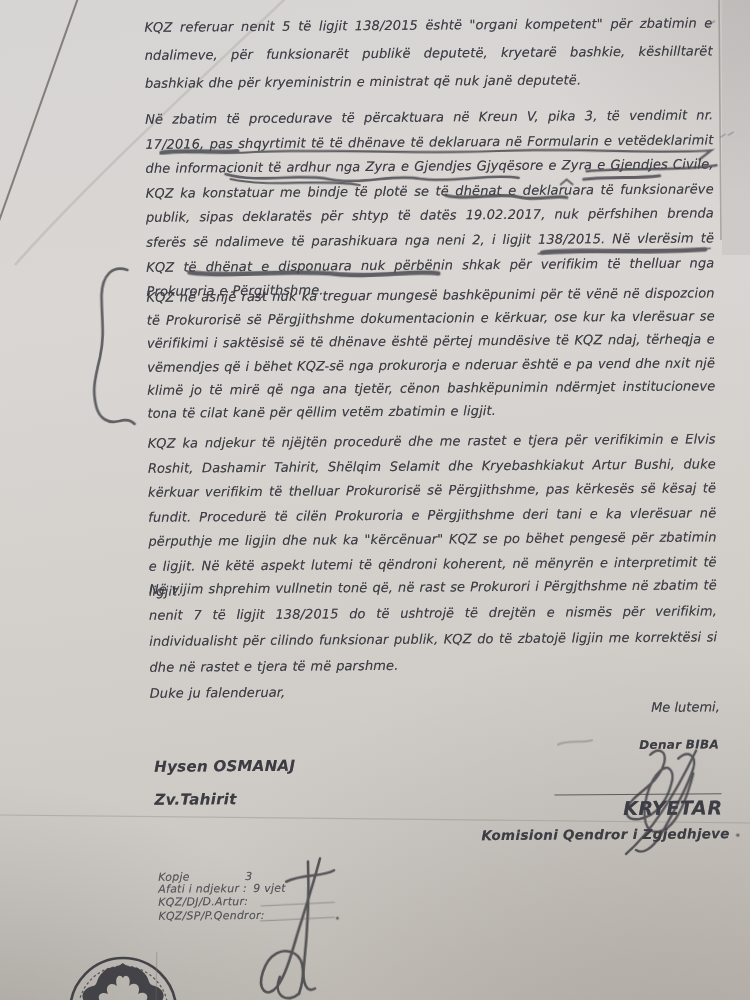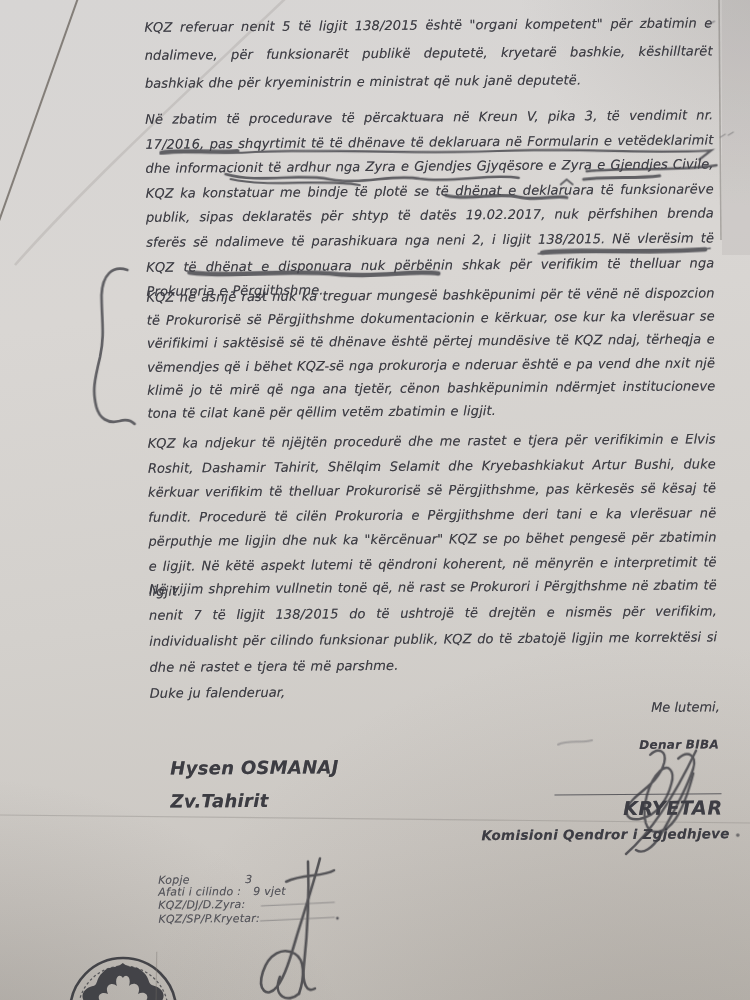--- a/index.html
+++ b/index.html
@@ -22,7 +22,7 @@
   }
   .rightcol{position:absolute;text-align:right;font-size:13px;color:#3d3d44;
     text-shadow:0 0 0.6px rgba(61,61,68,0.5);}
-  .leftsig{position:absolute;left:168px;font-size:18px;color:#3c3c42;
+  .leftsig{position:absolute;left:152px;font-size:15px;color:#3c3c42;
     text-shadow:0 0 0.6px rgba(60,60,66,0.5);}
   .b{font-weight:bold;letter-spacing:0.3px;}
   .rule{position:absolute;left:552px;top:796px;width:167px;border-top:1.6px solid #4a4a50;opacity:.85;}

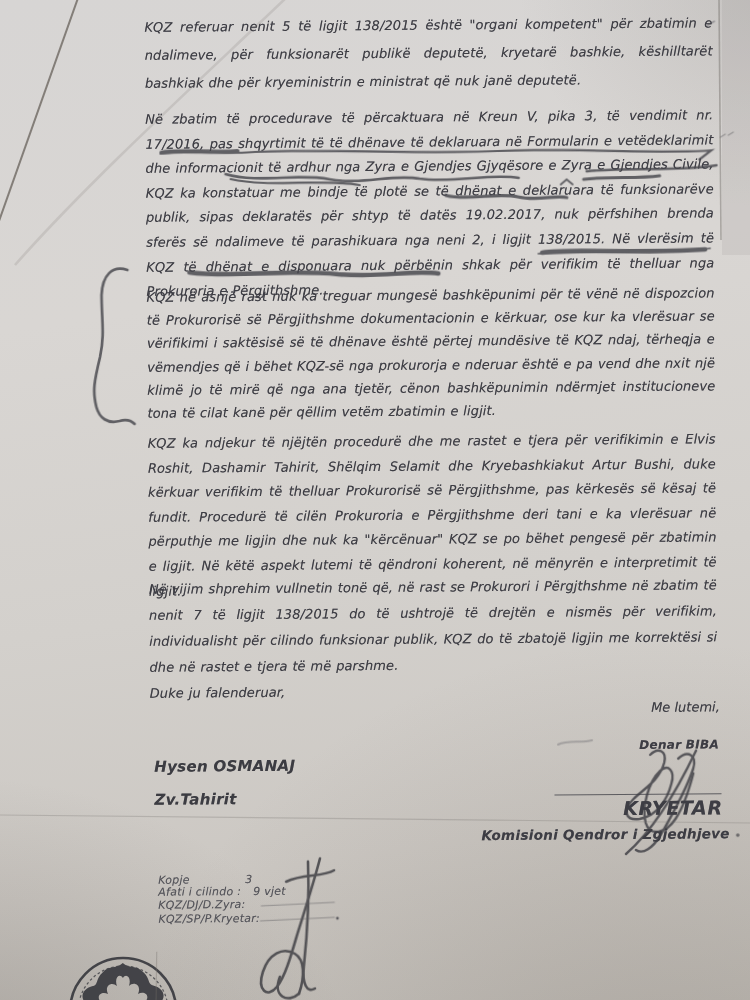--- a/index.html
+++ b/index.html
@@ -26,7 +26,7 @@
     text-shadow:0 0 0.6px rgba(60,60,66,0.5);}
   .b{font-weight:bold;letter-spacing:0.3px;}
   .rule{position:absolute;left:552px;top:796px;width:167px;border-top:1.6px solid #4a4a50;opacity:.85;}
-  .frow{position:absolute;left:155px;font-size:11px;line-height:20px;color:#54545a;
+  .frow{position:absolute;left:155px;font-size:11px;line-height:14px;color:#54545a;
     letter-spacing:0.25px;text-shadow:0 0 0.5px rgba(84,84,90,0.45);}
   .flabel1{display:inline-block;width:87px;}
   .flabel2{display:inline-block;width:95px;}

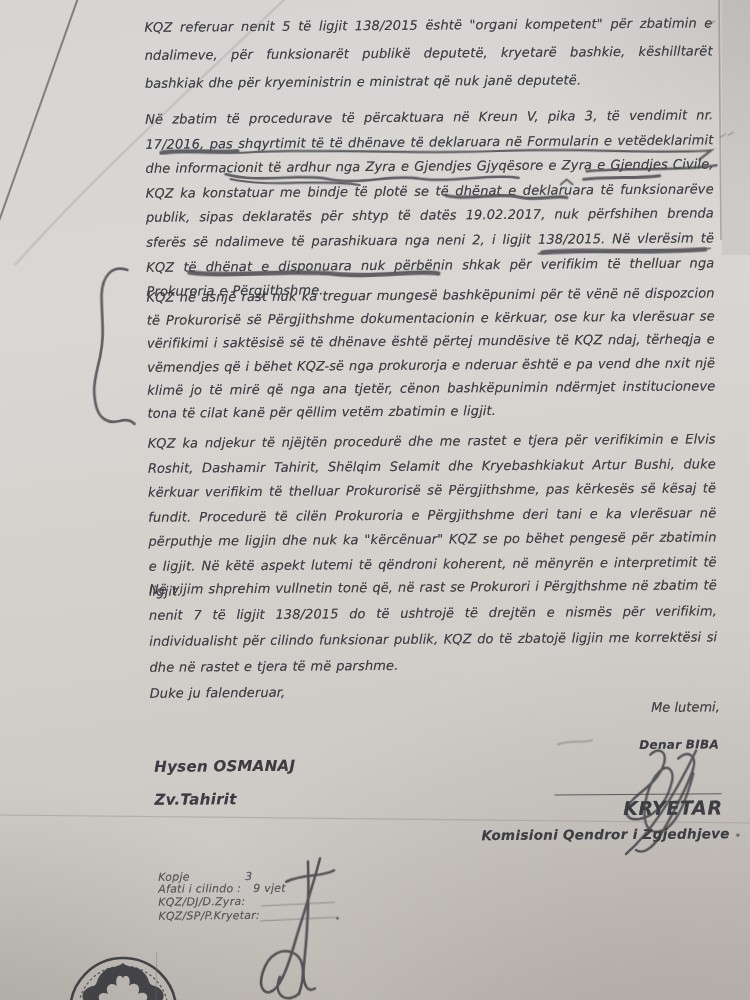--- a/index.html
+++ b/index.html
@@ -58,7 +58,7 @@
       <span class="flabel1">Kopje</span><span>3</span>
     </div>
     <div class="frow" style="top:881px">
-      <span class="flabel2">Afati i cilindo :</span><span>9 vjet</span>
+      <span class="flabel2">Afati i ndjekur :</span><span>9 vjet</span>
     </div>
     <div class="frow" style="top:894px">KQZ/DJ/D.Zyra:</div>
     <div class="frow" style="top:908px">KQZ/SP/P.Kryetar:</div>

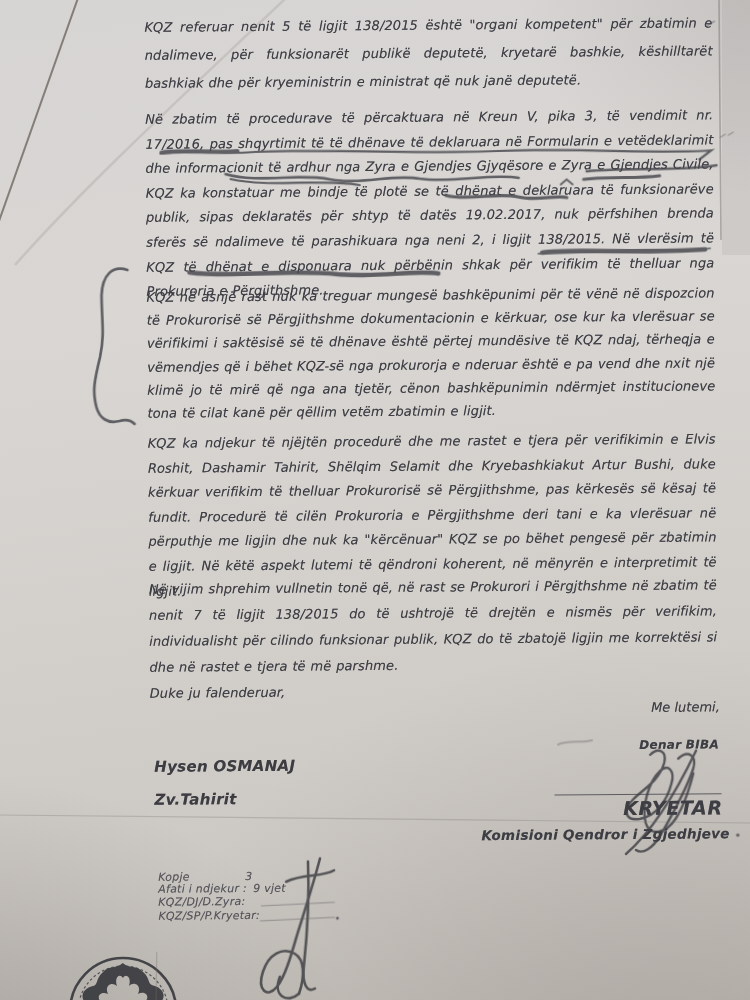--- a/index.html
+++ b/index.html
@@ -60,7 +60,7 @@
     <div class="frow" style="top:881px">
       <span class="flabel2">Afati i ndjekur :</span><span>9 vjet</span>
     </div>
-    <div class="frow" style="top:894px">KQZ/DJ/D.Zyra:</div>
+    <div class="frow" style="top:894px">KQZ/DJ/D.Artur:</div>
     <div class="frow" style="top:908px">KQZ/SP/P.Kryetar:</div>
 
     <svg class="ink" width="750" height="1000" viewBox="0 0 750 1000">

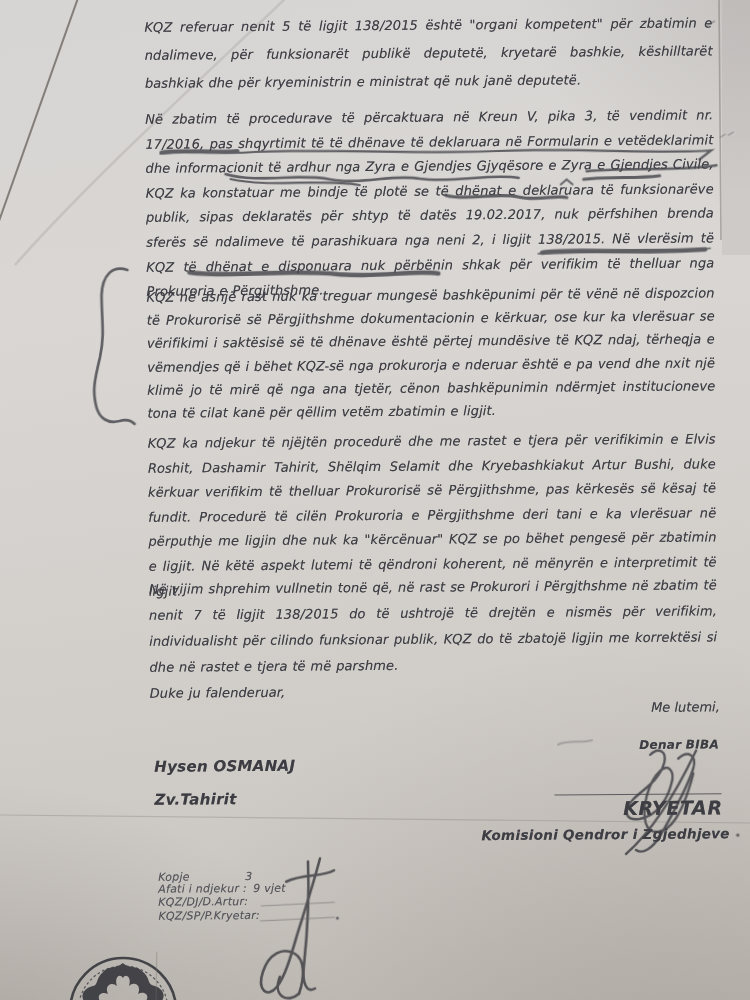--- a/index.html
+++ b/index.html
@@ -61,7 +61,7 @@
       <span class="flabel2">Afati i ndjekur :</span><span>9 vjet</span>
     </div>
     <div class="frow" style="top:894px">KQZ/DJ/D.Artur:</div>
-    <div class="frow" style="top:908px">KQZ/SP/P.Kryetar:</div>
+    <div class="frow" style="top:908px">KQZ/SP/P.Qendror:</div>
 
     <svg class="ink" width="750" height="1000" viewBox="0 0 750 1000">
       <g fill="none" stroke="#46464c" stroke-linecap="round" opacity="0.82">

